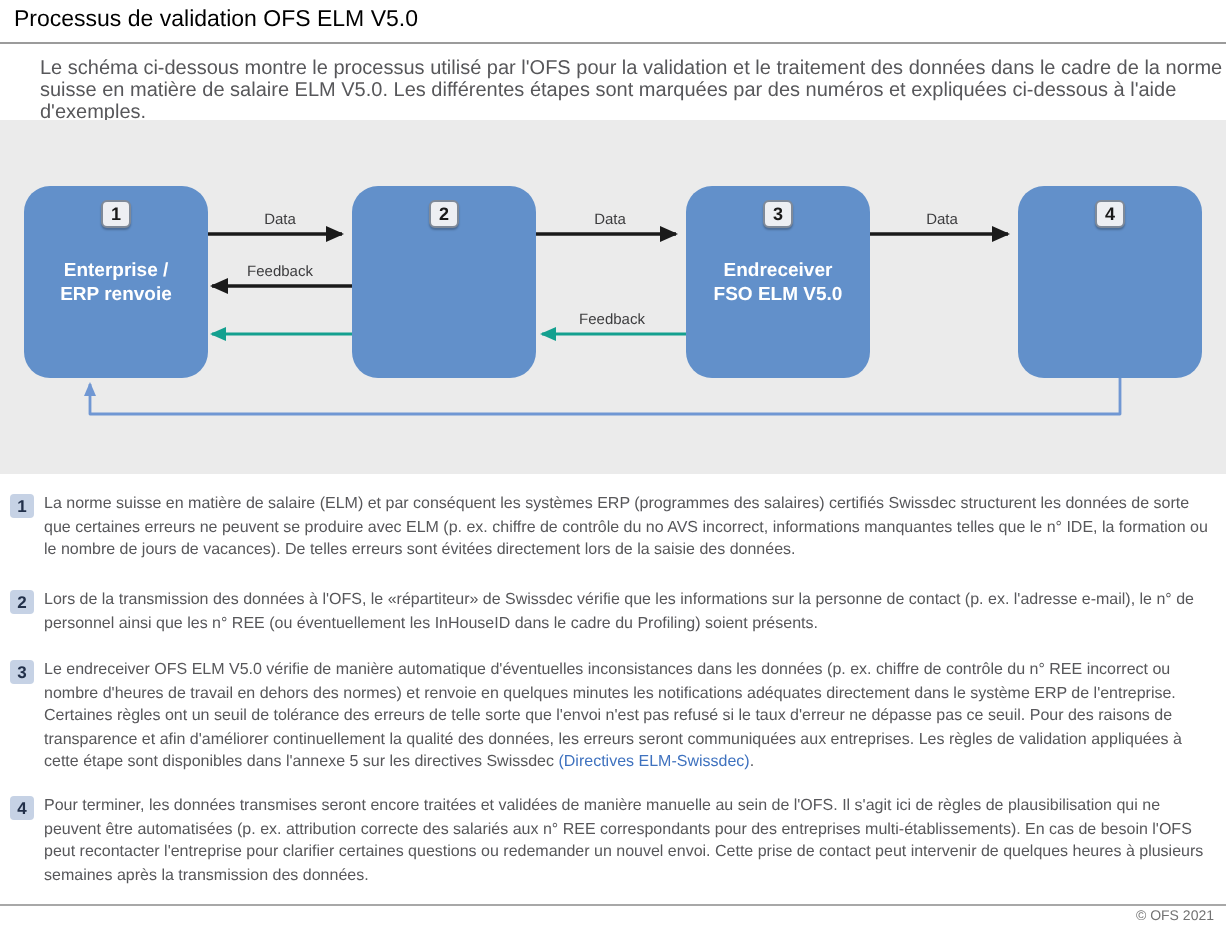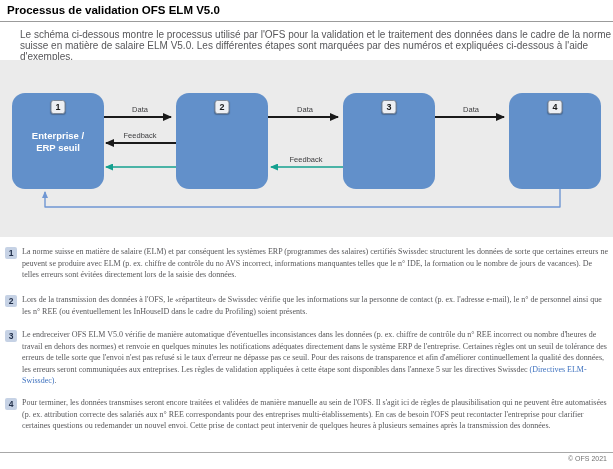--- a/index.html
+++ b/index.html
@@ -12,7 +12,7 @@
   }
   .title {
     position: absolute; left: 7px; top: 4px;
-    font-size: 11.5px; font-weight: bold; color: #000;
+    font-size: 11.5px; font-weight: normal; color: #000;
   }
   .title-rule {
     position: absolute; left: 0; top: 21px; width: 613px; height: 1px;

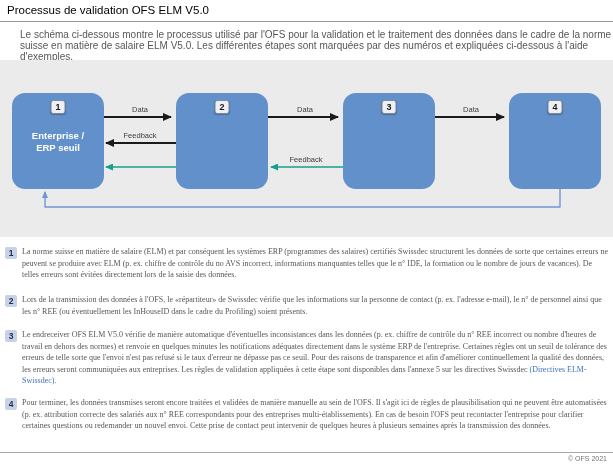--- a/index.html
+++ b/index.html
@@ -119,7 +119,7 @@
 <div class="node node1">
   <div class="node-badge">1</div>
   <div class="node-label">Enterprise /
-ERP seuil</div>
+ERP renvoie</div>
 </div>
 <div class="node node2">
   <div class="node-badge">2</div>

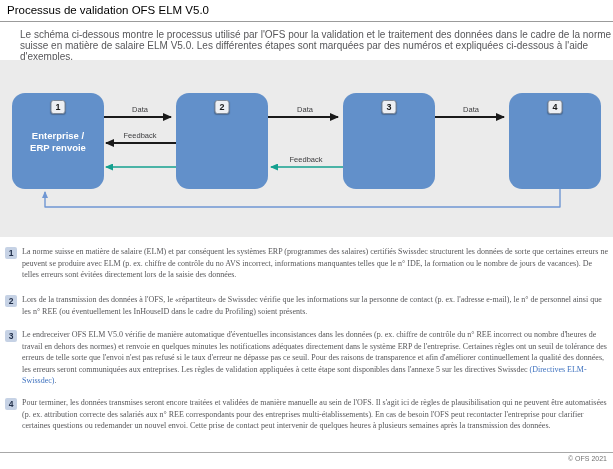--- a/index.html
+++ b/index.html
@@ -126,6 +126,8 @@
 </div>
 <div class="node node3">
   <div class="node-badge">3</div>
+  <div class="node-label">Endreceiver
+FSO ELM V5.0</div>
 </div>
 <div class="node node4">
   <div class="node-badge">4</div>

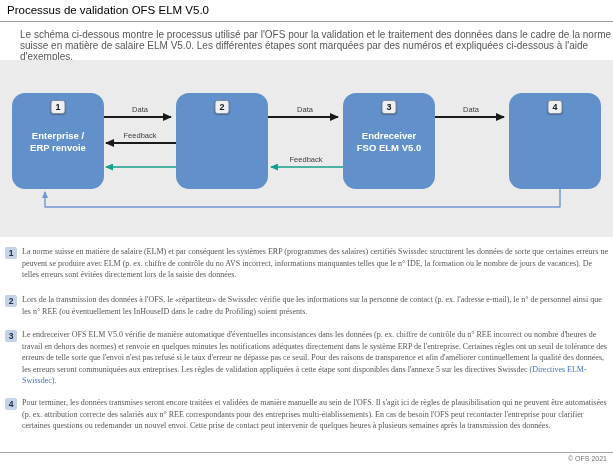--- a/index.html
+++ b/index.html
@@ -67,7 +67,7 @@
   }
   .step-text {
     margin-left: 17px; width: 586px;
-    font-size: 8px; line-height: 11.6px; color: #57575a; font-family: Liberation Serif, serif;
+    font-size: 8px; line-height: 11.6px; color: #57575a;
   }
   .link { color: #3f72bf; text-decoration: none; cursor: pointer; }
   .footer-rule {

